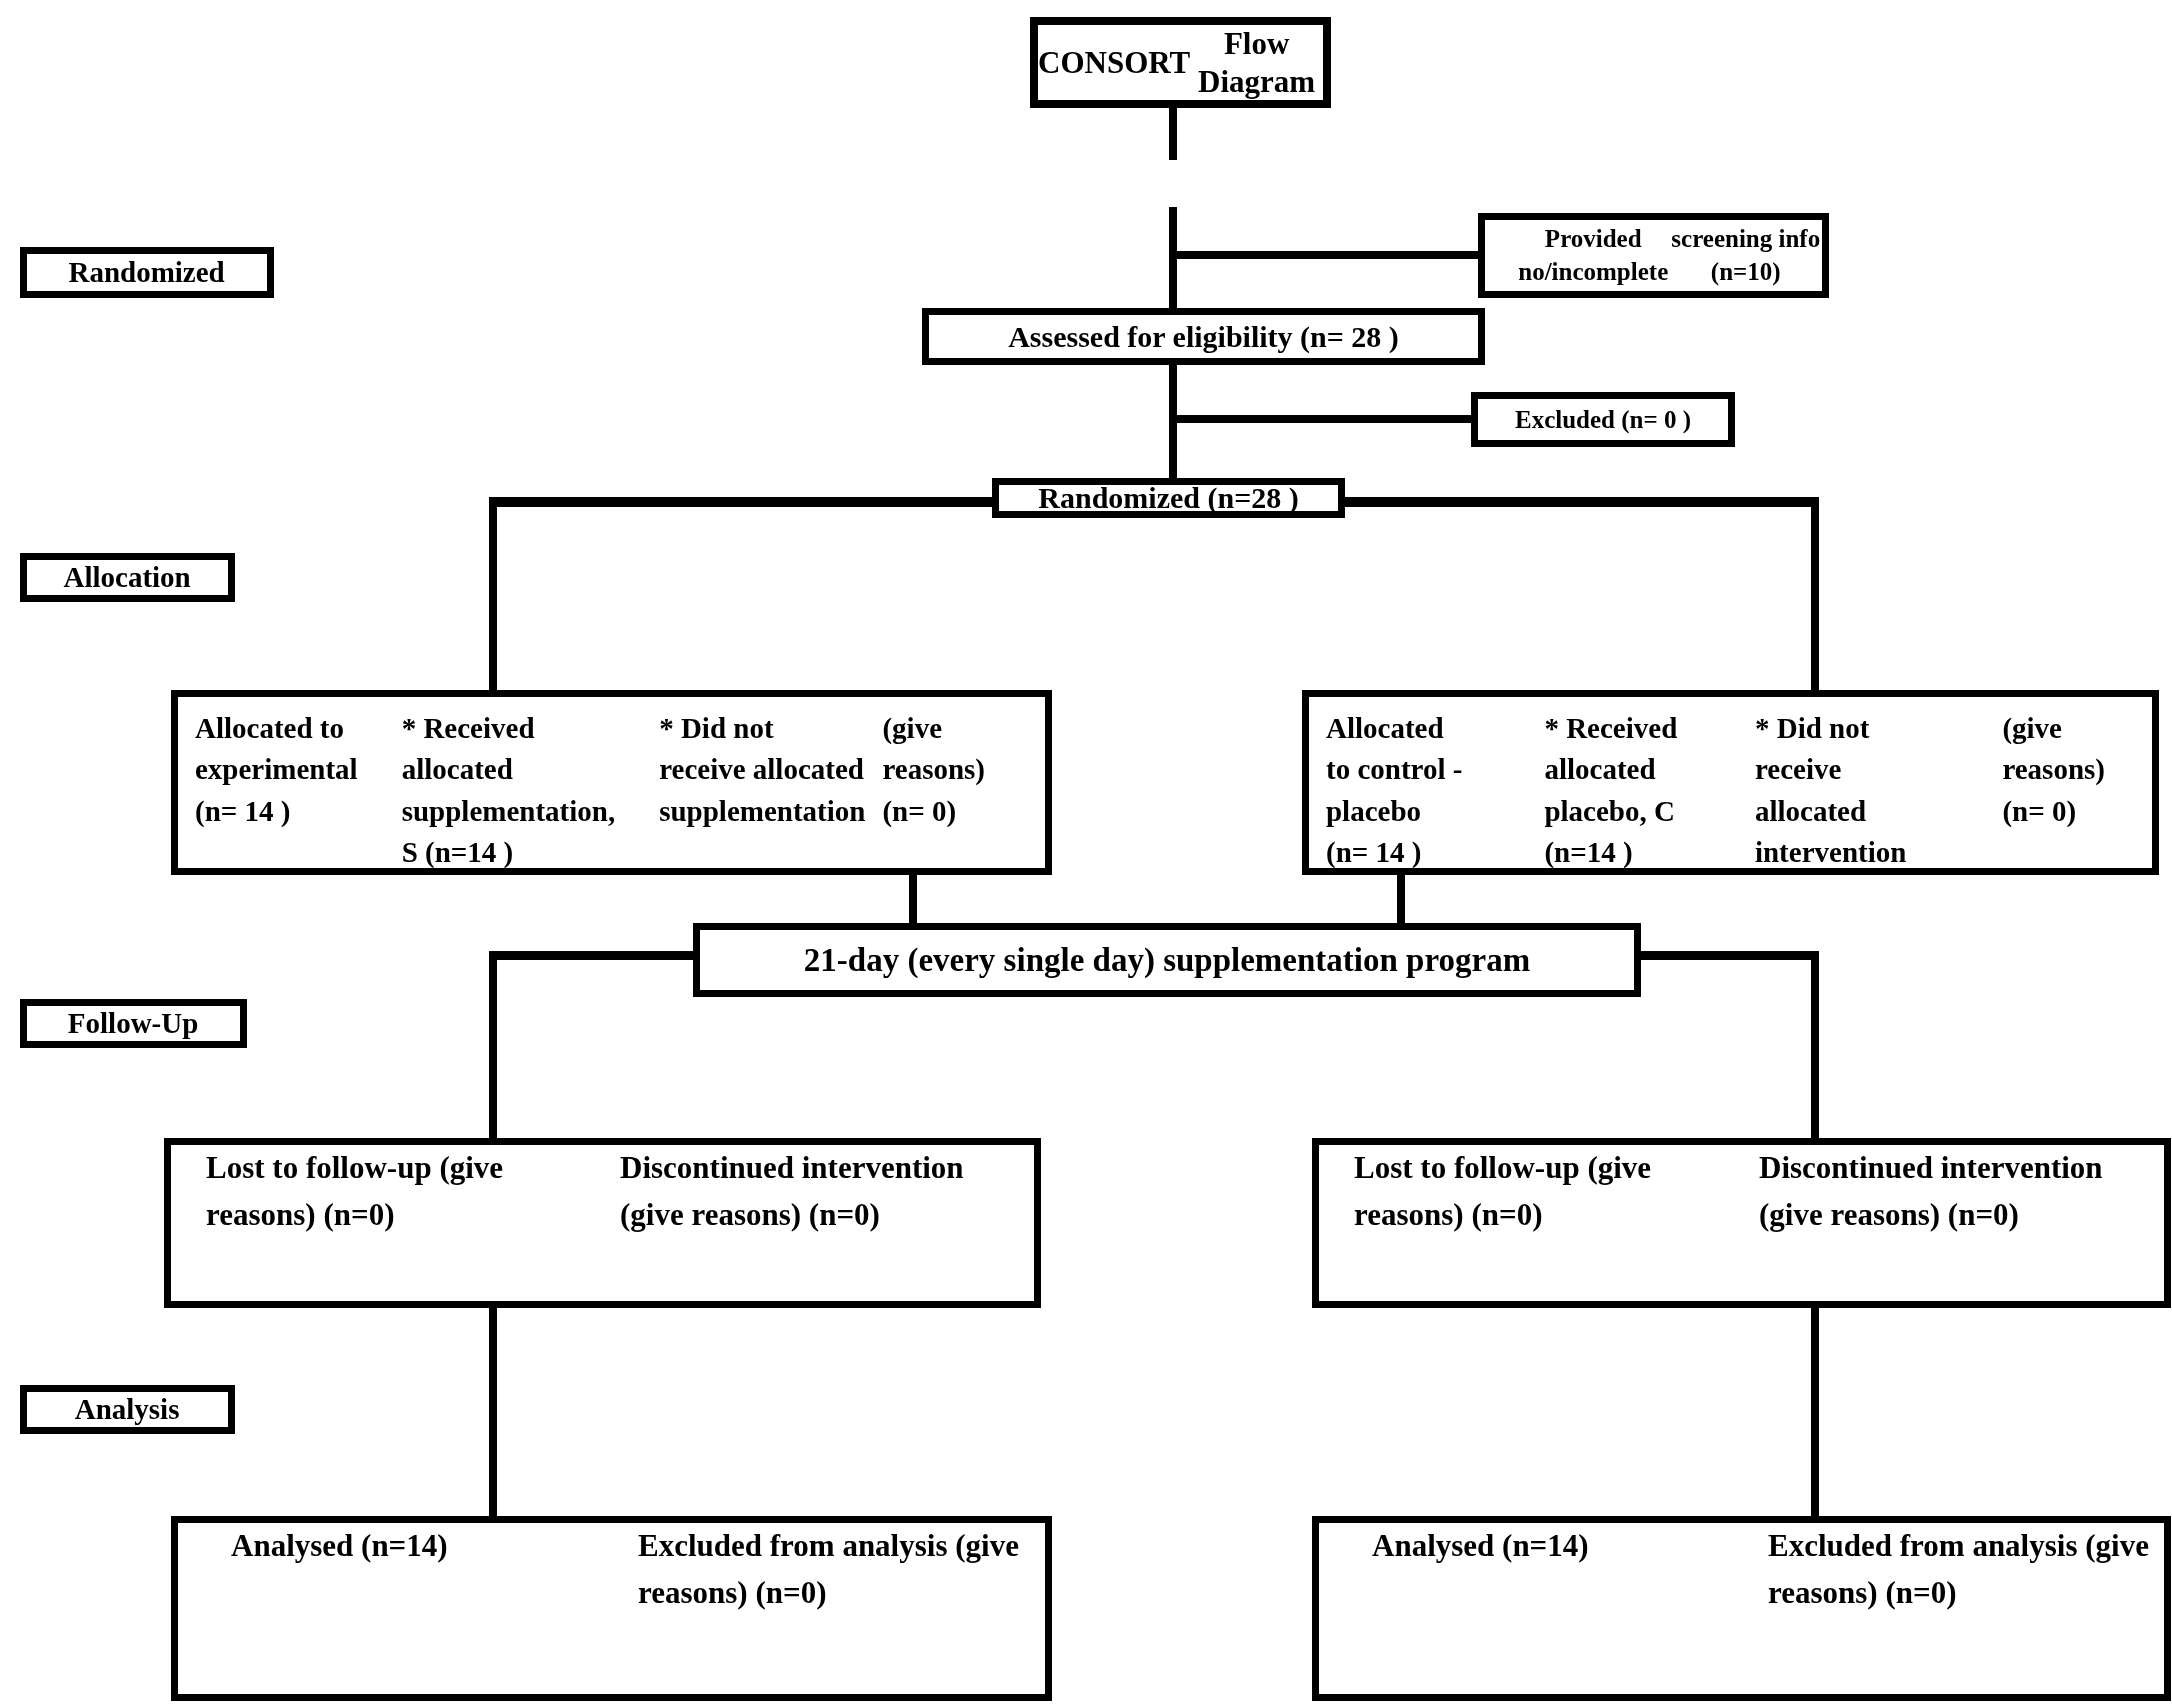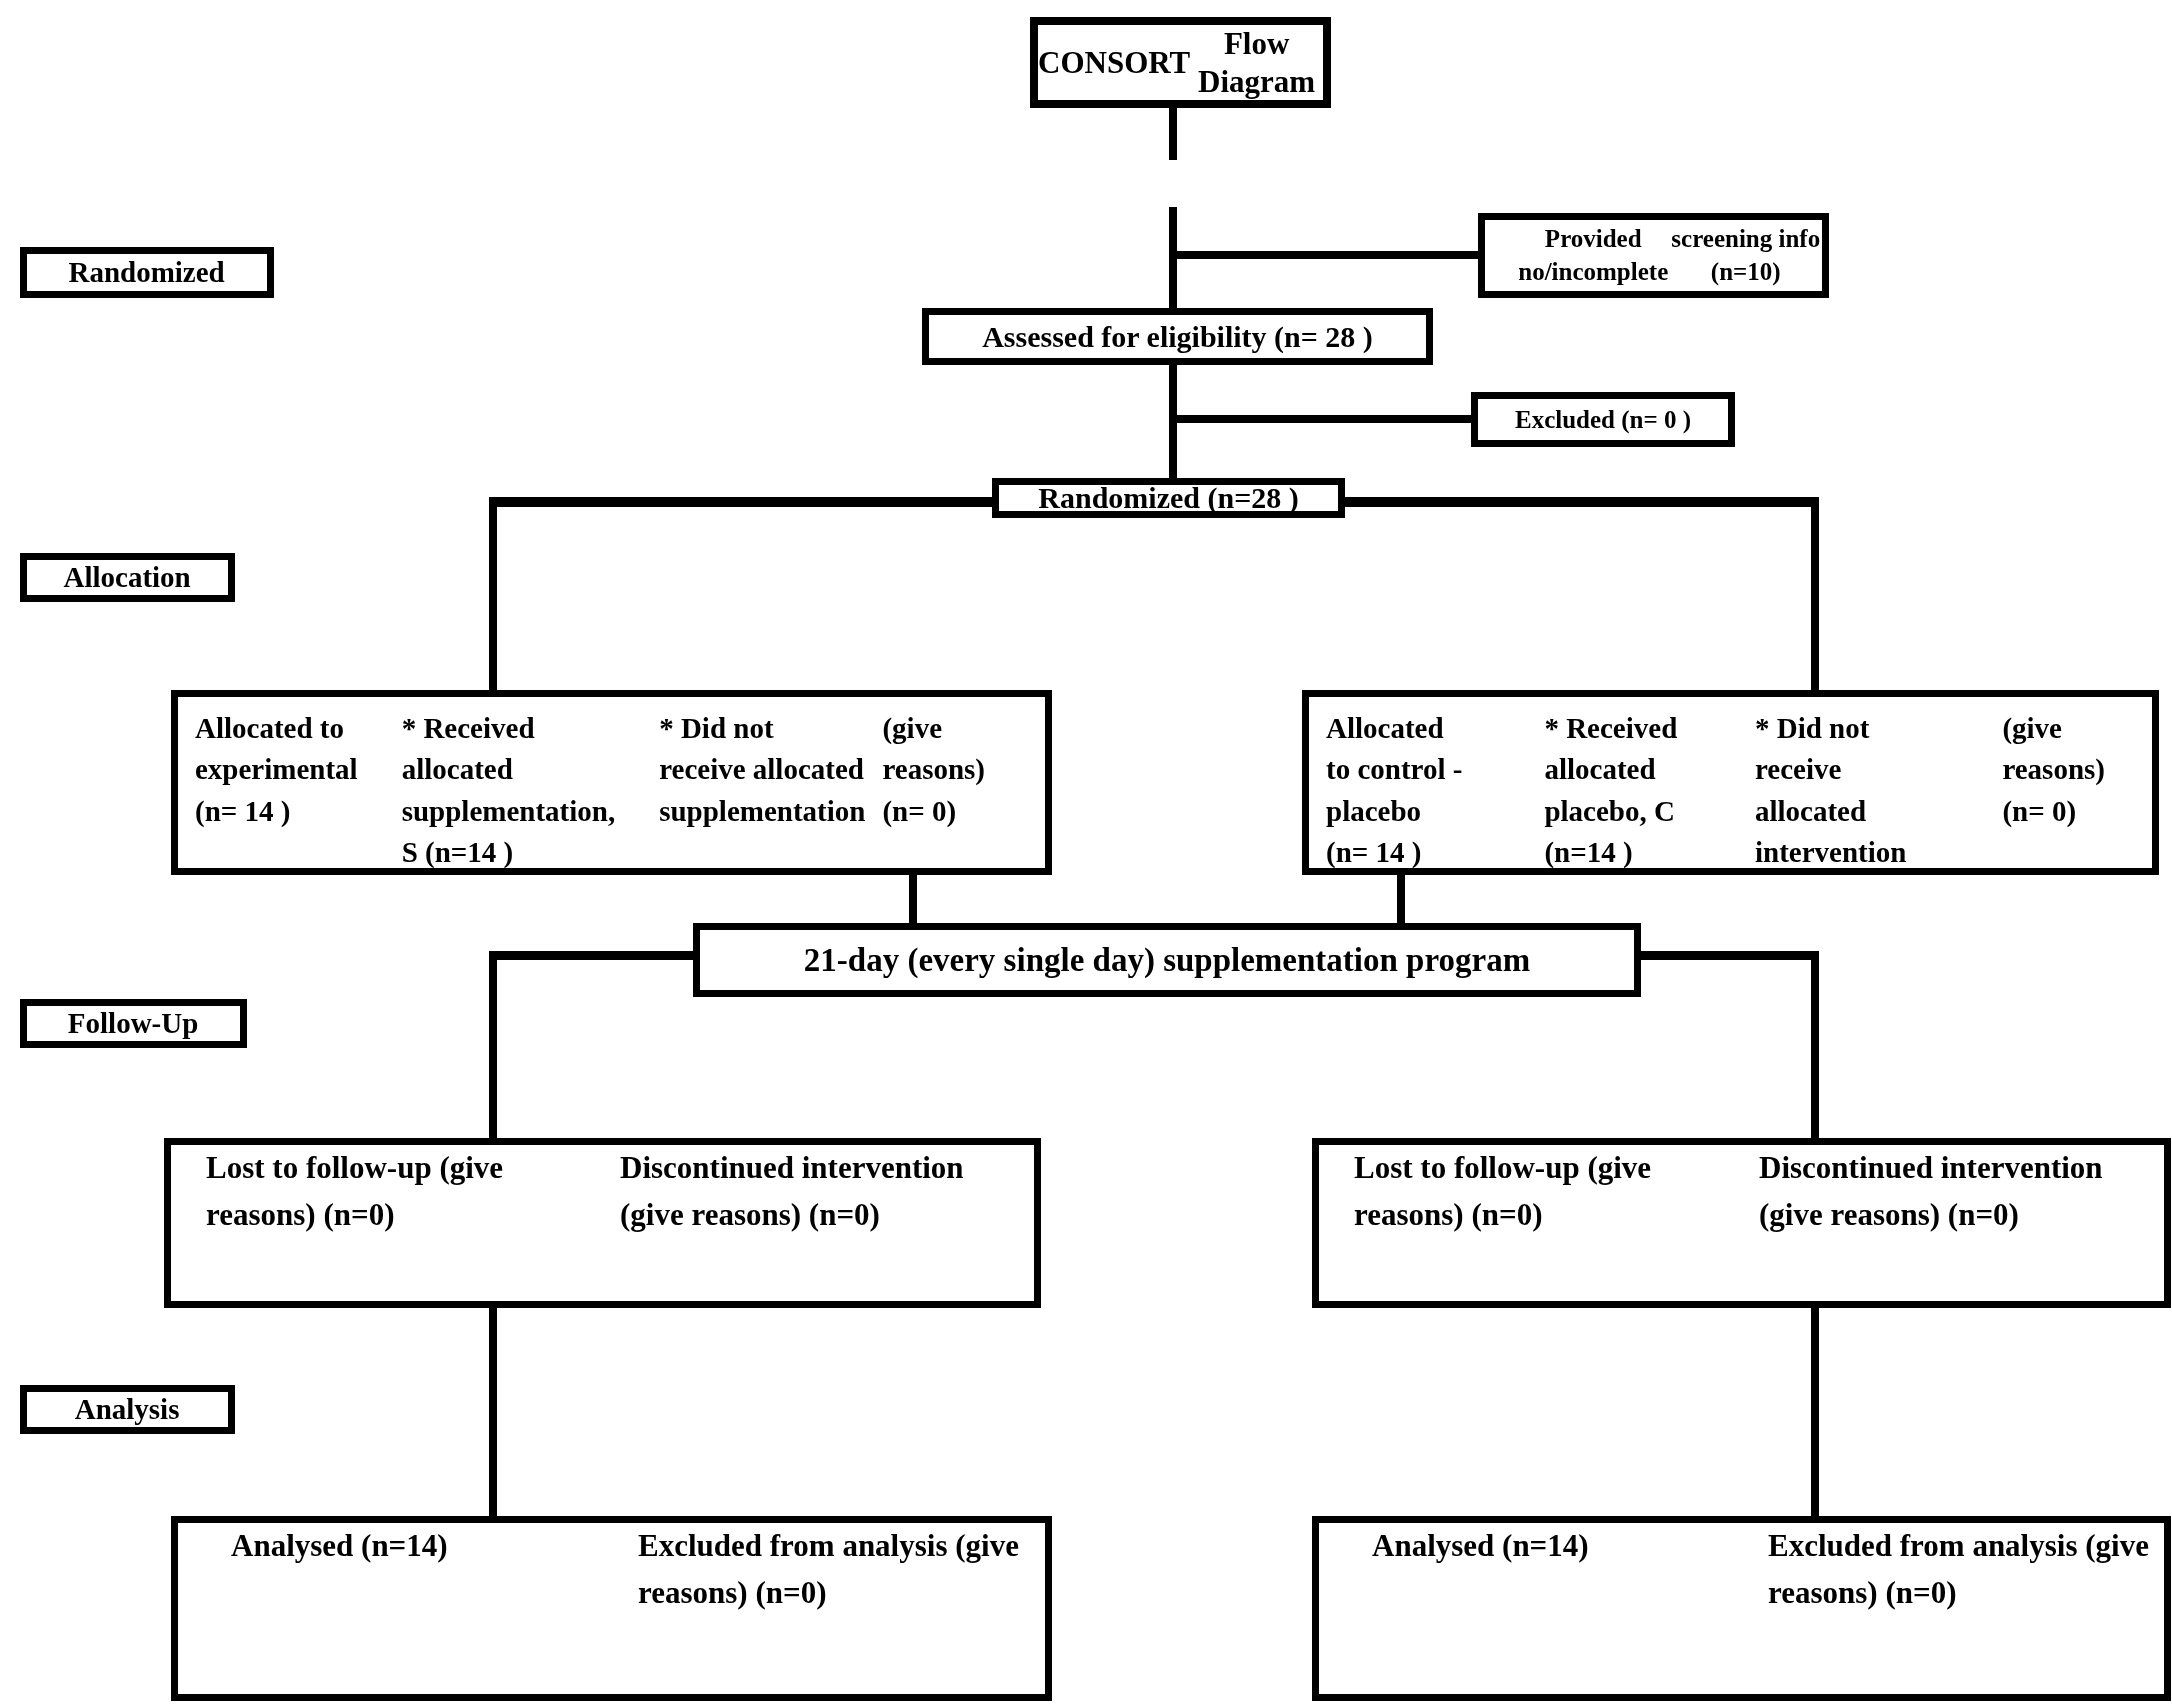--- a/index.html
+++ b/index.html
@@ -35,7 +35,7 @@
   #prescreening   {left:922px;top:154px; width:511px; height:54px; font-size:30px;}
   #provided       {left:1478px;top:213px; width:351px; height:85px;font-size:25px;line-height:1.3;padding-left:32px;}
   #enrollment     {left:19.6px;  top:247px; width:254px; height:51px; font-size:29px;}
-  #assessed       {left:922px;top:308px; width:511px; height:57px;font-size:30px;}
+  #assessed       {left:922px;top:308px; width:563px; height:57px;font-size:30px;}
   #excluded       {left:1471px;top:392px; width:264px; height:55px; font-size:25px;}
   #randomized     {left:992px;top:478px; width:353px; height:40px; font-size:30px;}
   #allocation     {left:19.6px;  top:553px; width:215px; height:49px; font-size:29px;}

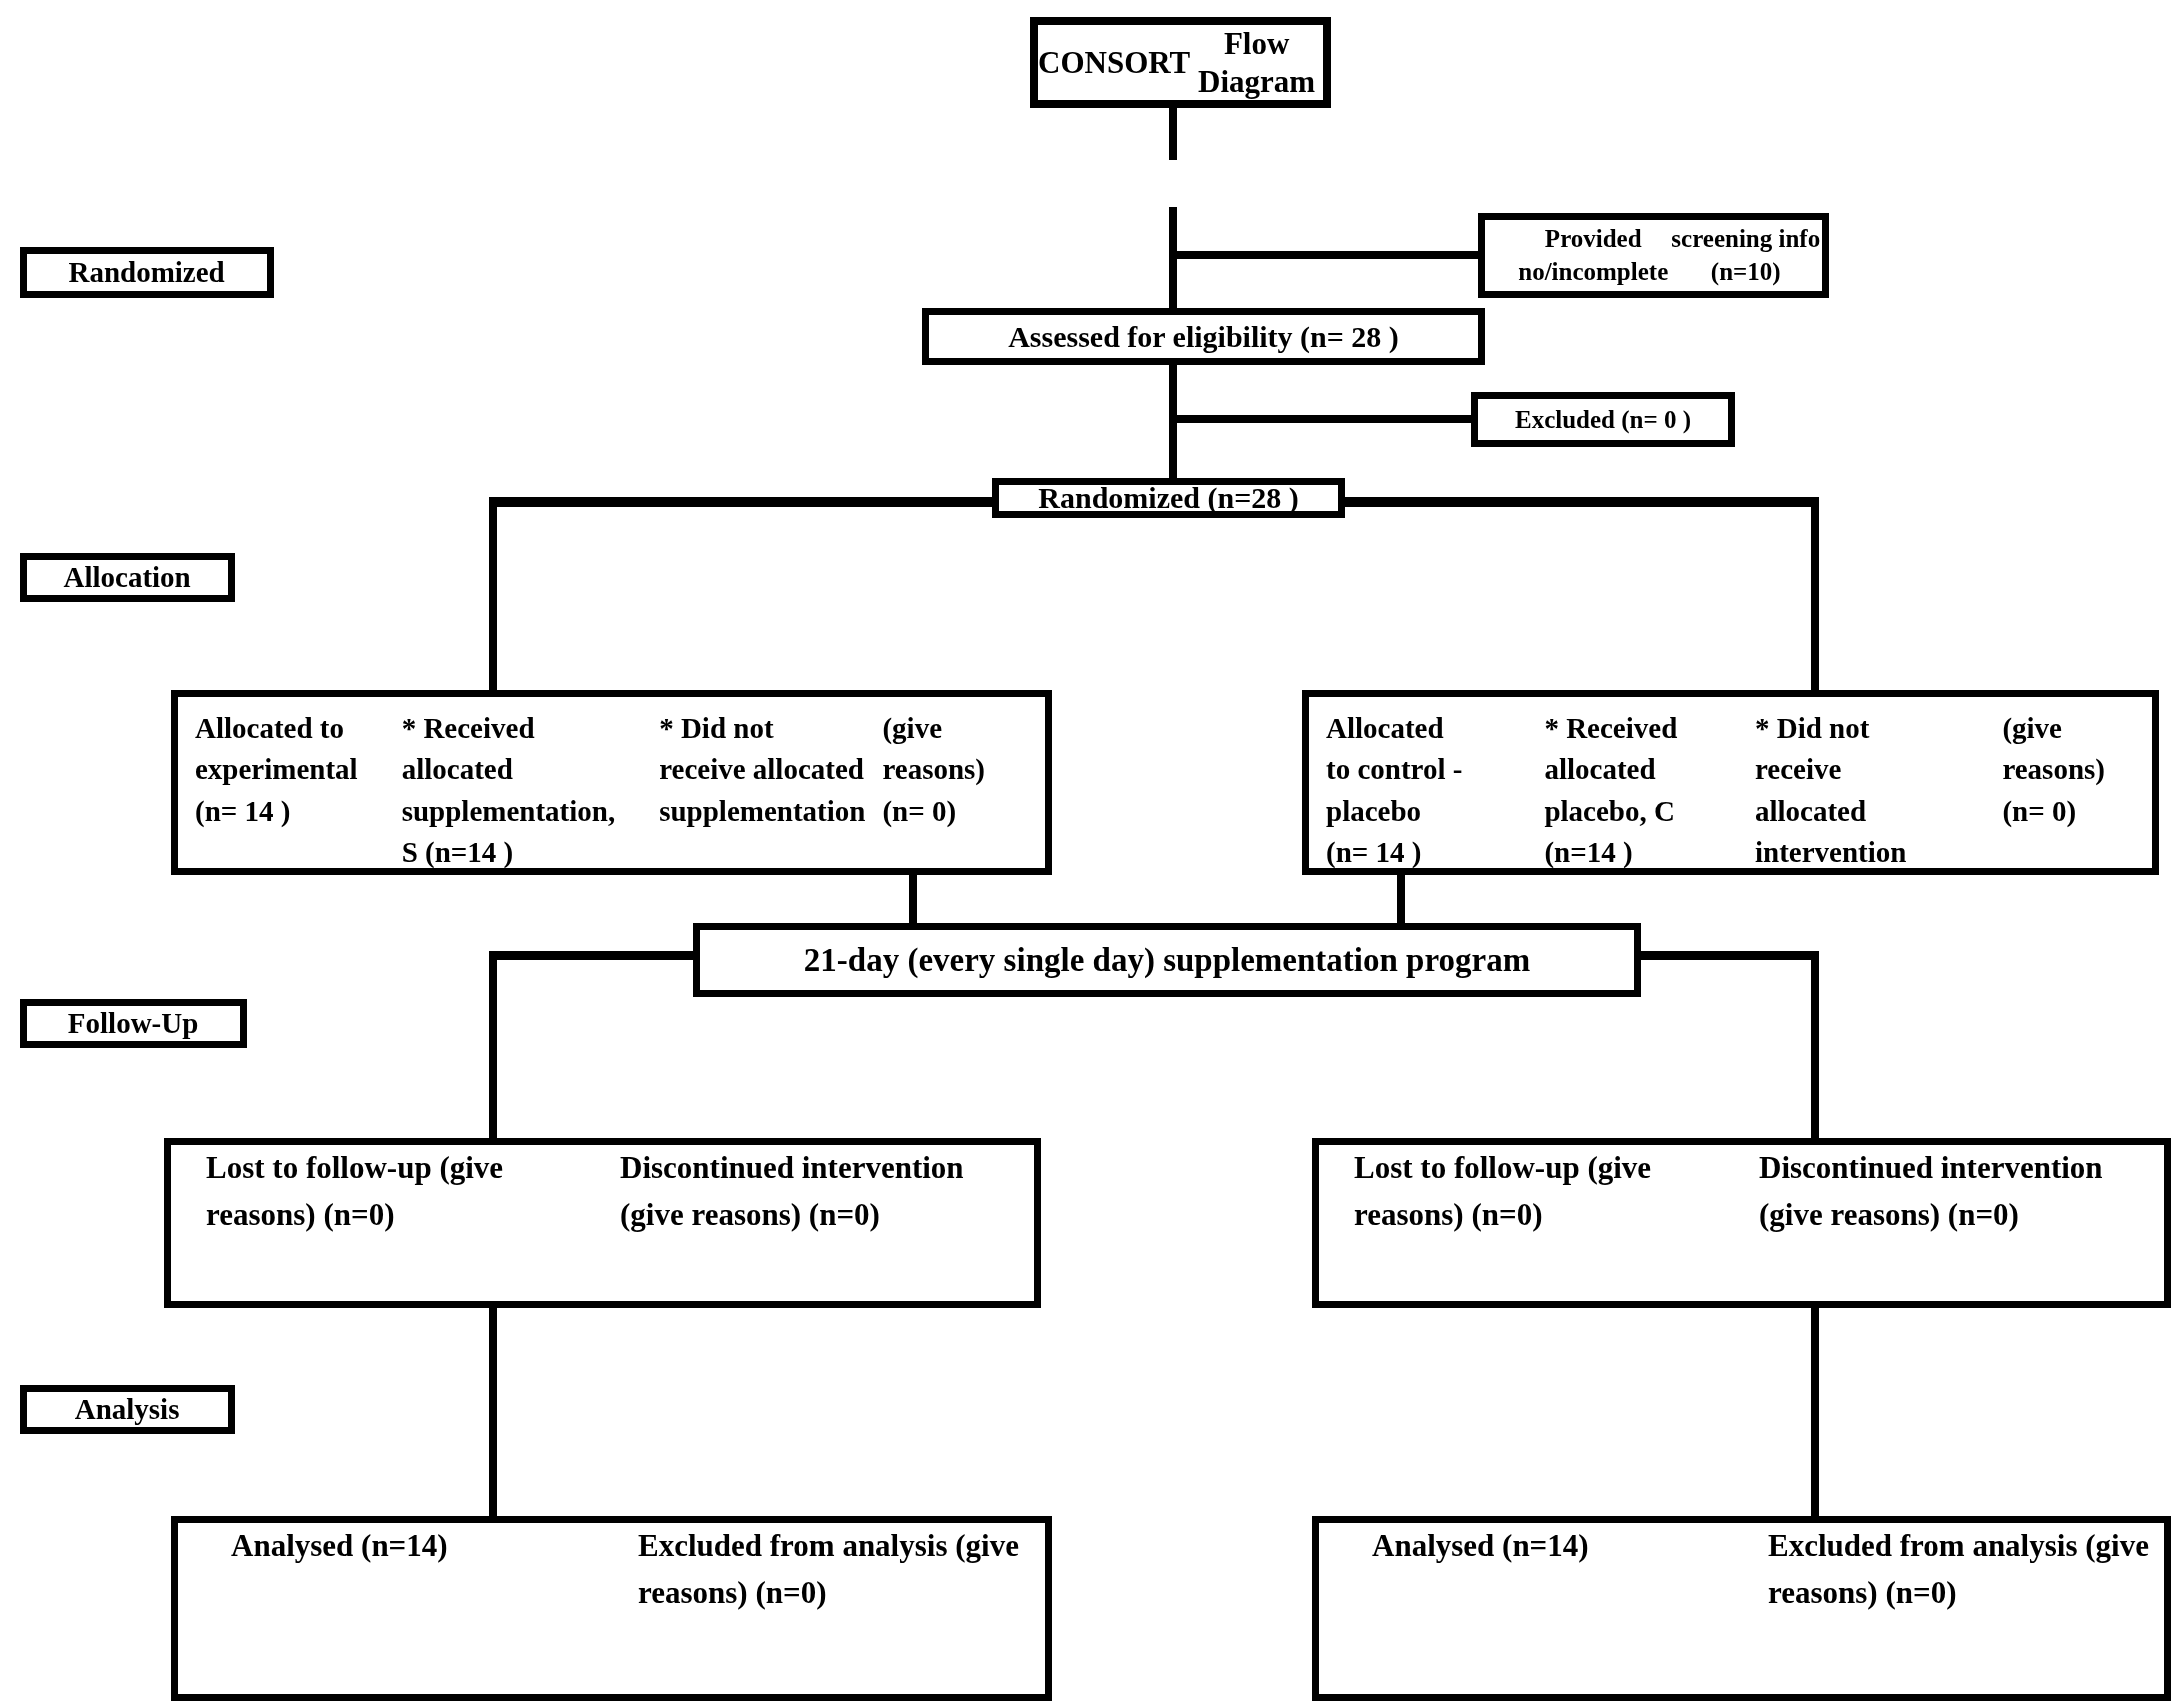--- a/index.html
+++ b/index.html
@@ -40,7 +40,7 @@
   #randomized     {left:992px;top:478px; width:353px; height:40px; font-size:30px;}
   #allocation     {left:19.6px;  top:553px; width:215px; height:49px; font-size:29px;}
   #alloc-exp      {left:171px; top:690px;width:881px;height:185px;font-size:29px;line-height:1.42;padding:11.2px 17px;justify-content:flex-end;}
-  #alloc-ctrl     {left:1302px;top:690px;width:857px;height:185px;font-size:29px;line-height:1.42;padding:11.2px 17px;justify-content:center;gap:30px;}
+  #alloc-ctrl     {left:1302px;top:690px;width:857px;height:185px;font-size:29px;line-height:1.42;padding:11.2px 17px;justify-content:flex-end;gap:30px;}
   #program        {left:693px;top:923px;width:948px;height:74px;font-size:33px;}
   #followup-label {left:19.6px;  top:999px;width:227px; height:49px; font-size:29px;}
   #lost-exp       {left:164px; top:1138px;width:877px;height:170px;font-size:31px;line-height:1.5;padding-left:35px;}

